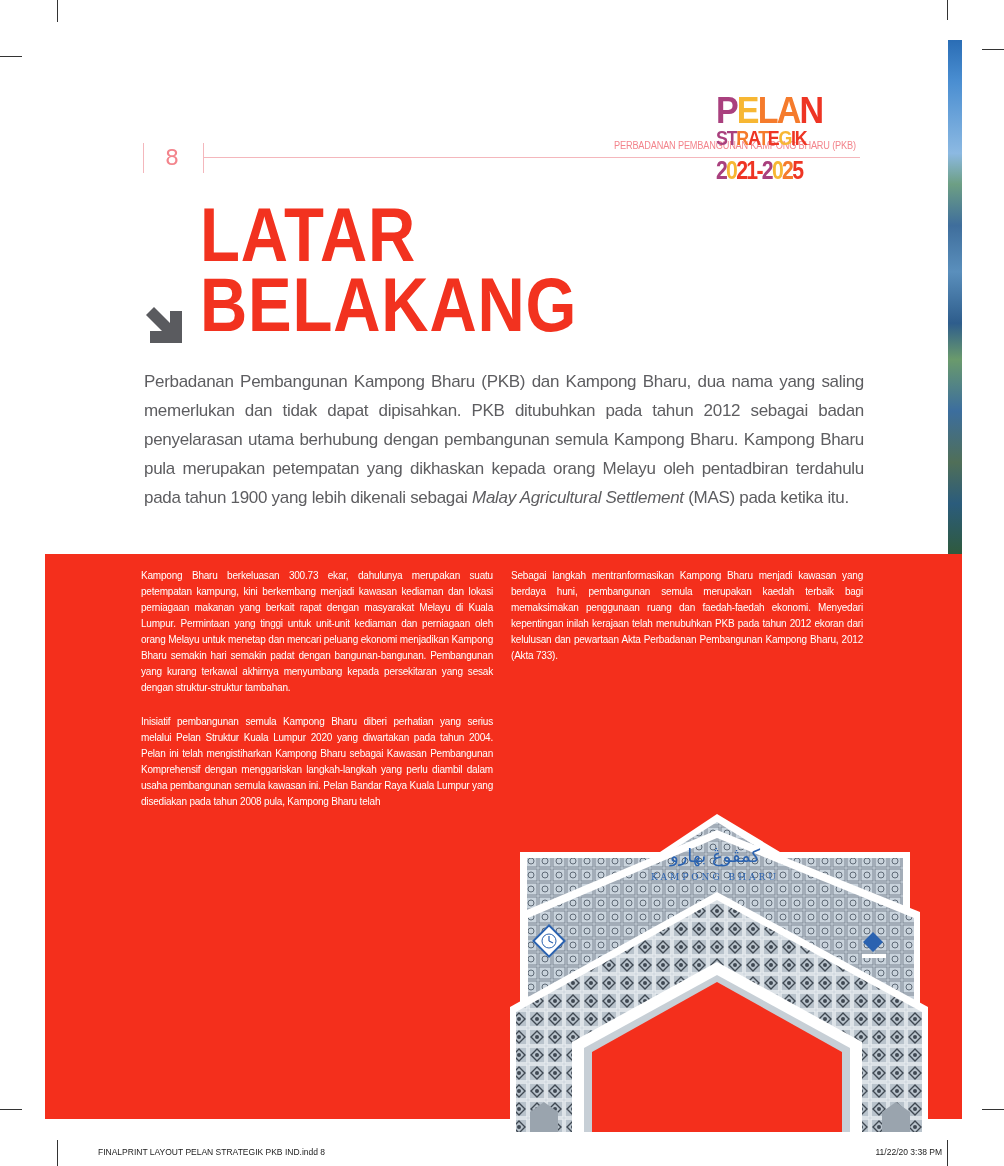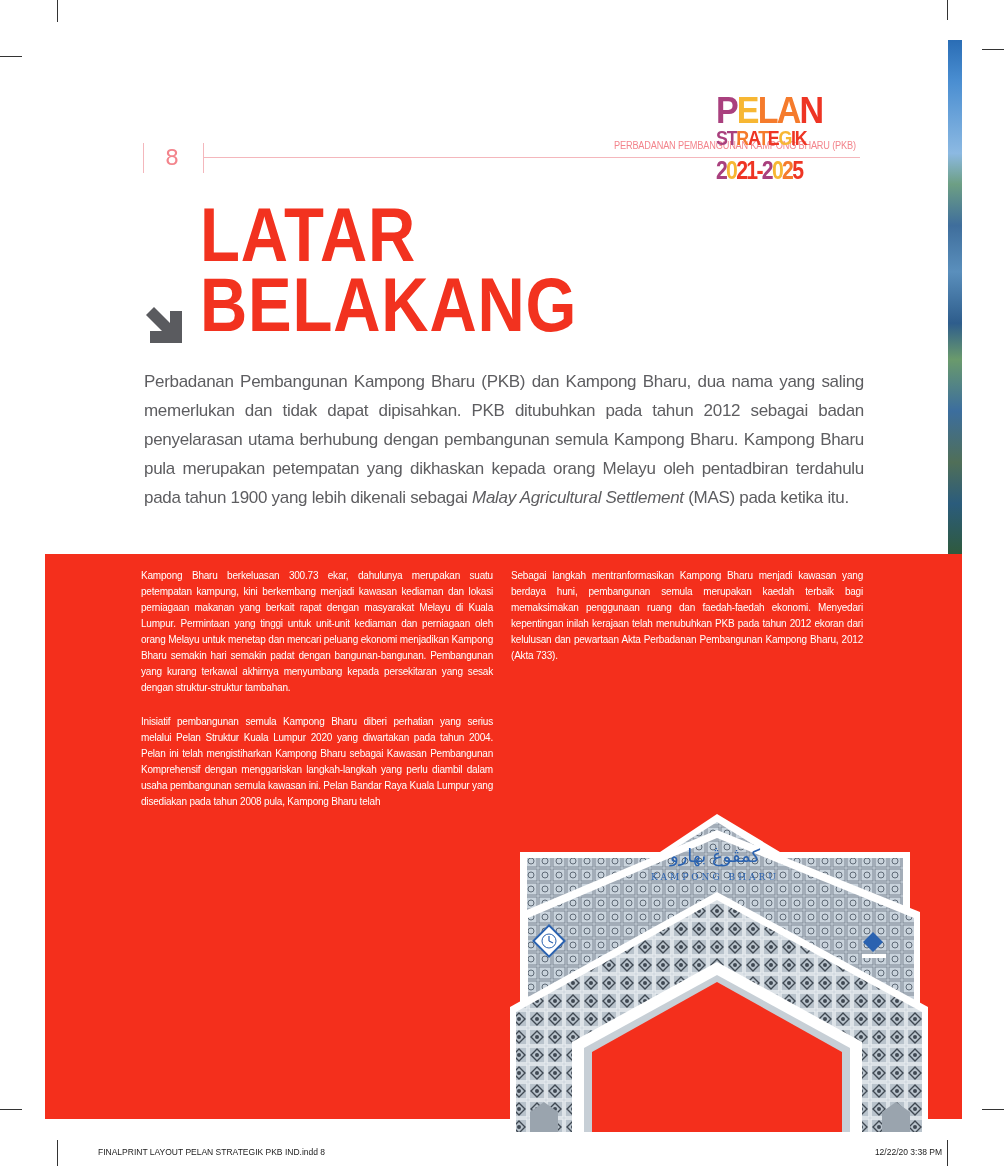--- a/index.html
+++ b/index.html
@@ -134,7 +134,7 @@
 
 <div class="footer-bar-left"></div>
 <div class="footer-file">FINALPRINT LAYOUT PELAN STRATEGIK PKB IND.indd   8</div>
-<div class="footer-date">12/22/20   3:38 PM</div>
+<div class="footer-date">11/22/20   3:38 PM</div>
 <div class="footer-bar-right"></div>
 
 </body></html>

